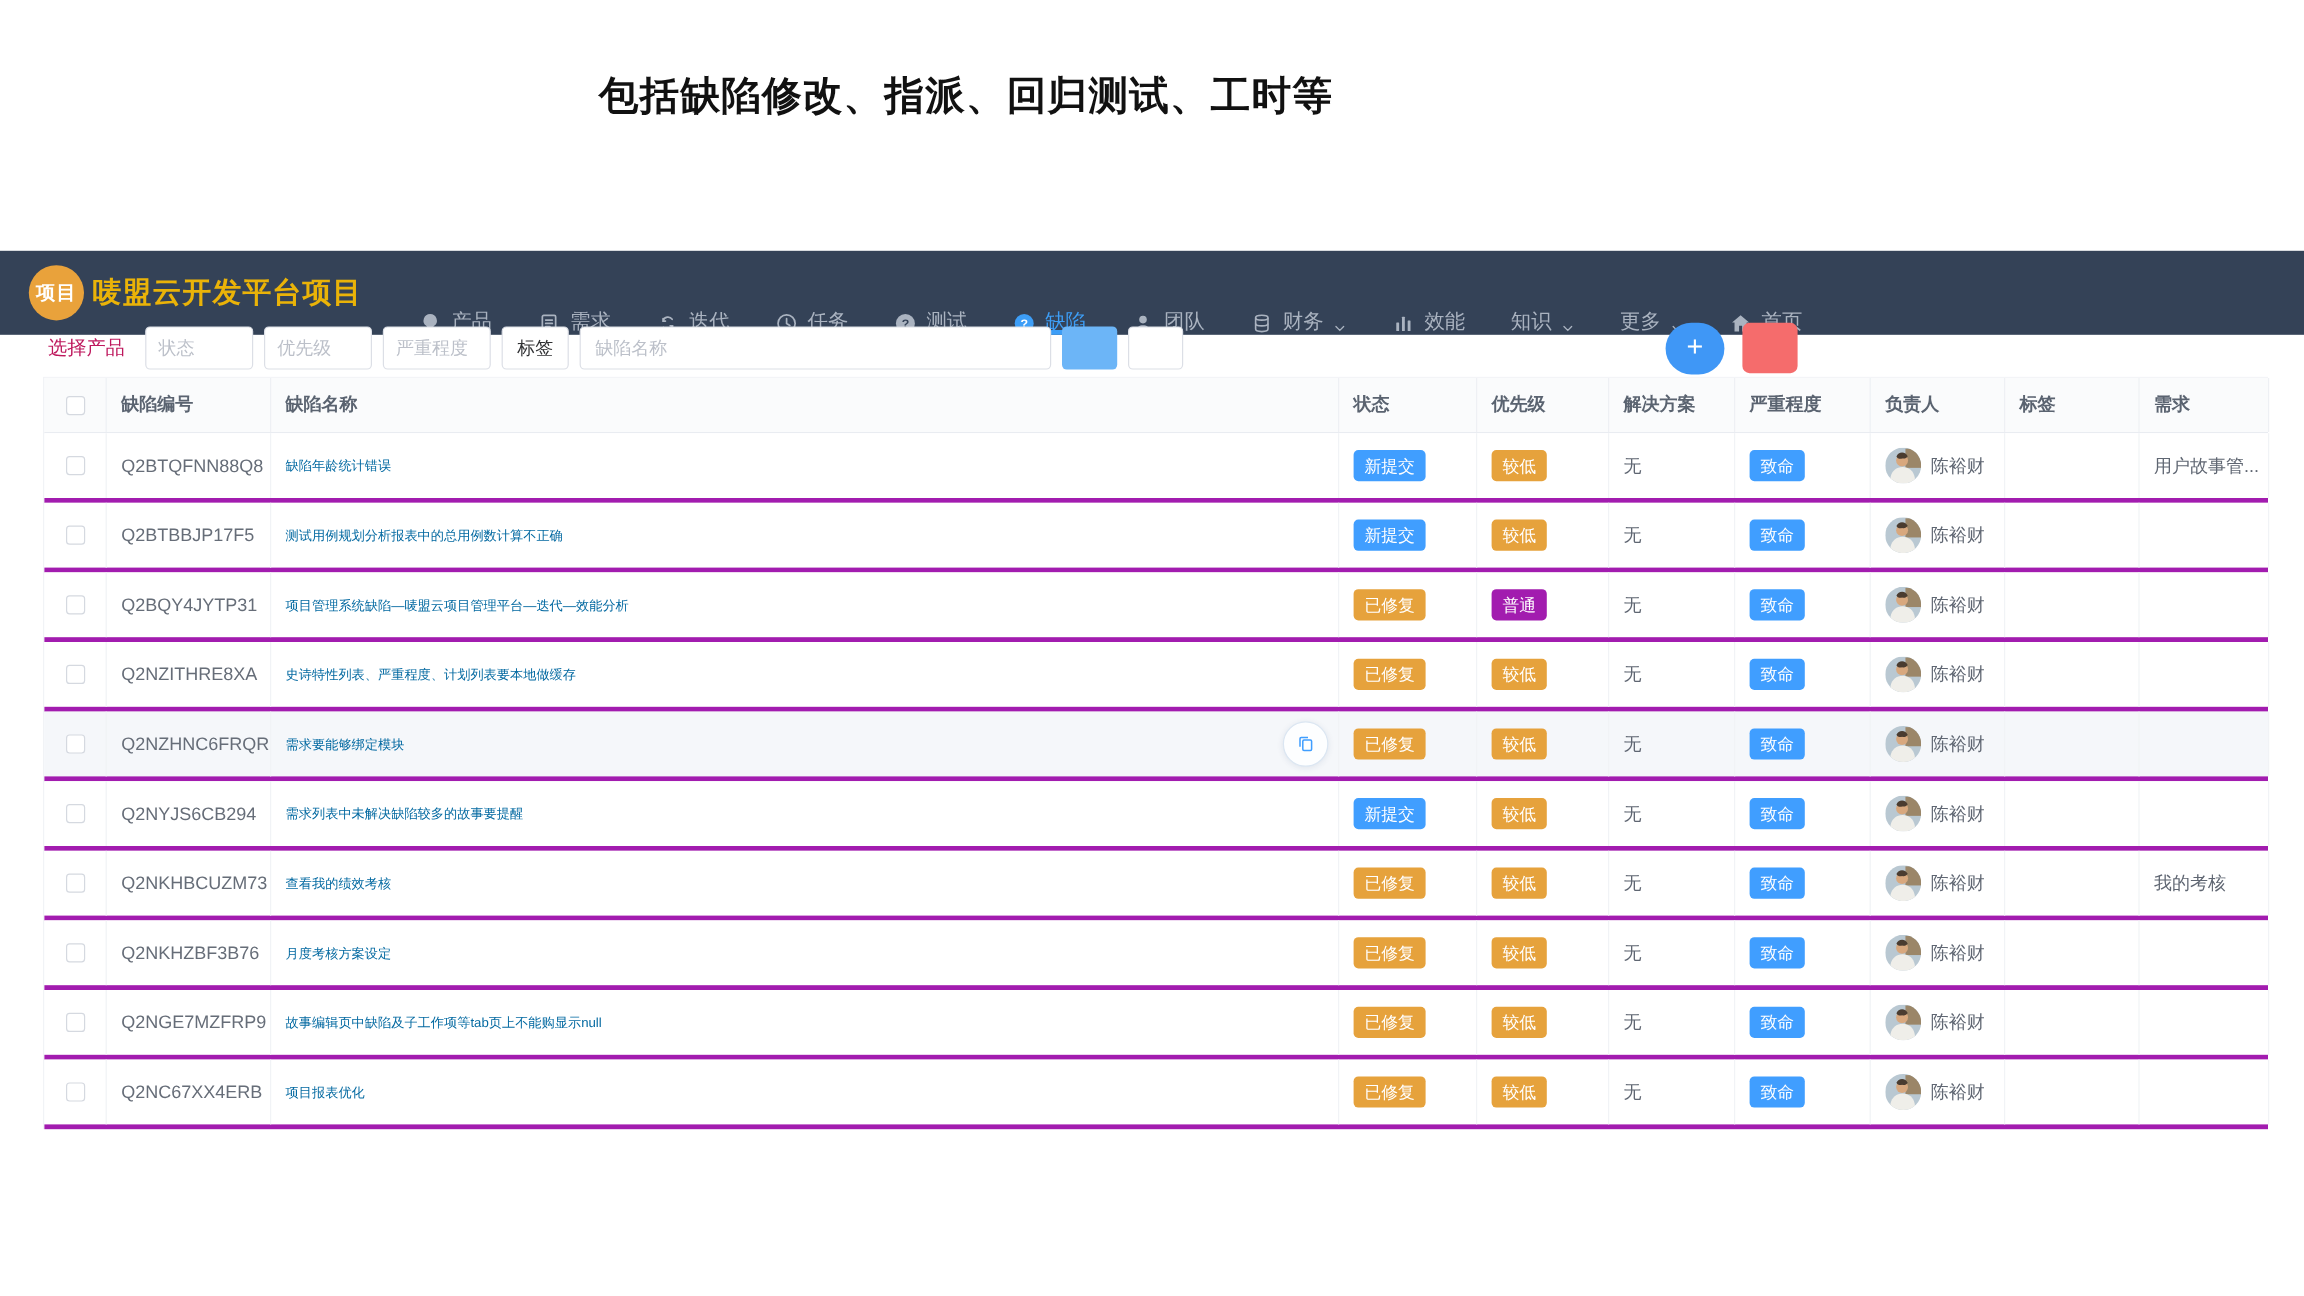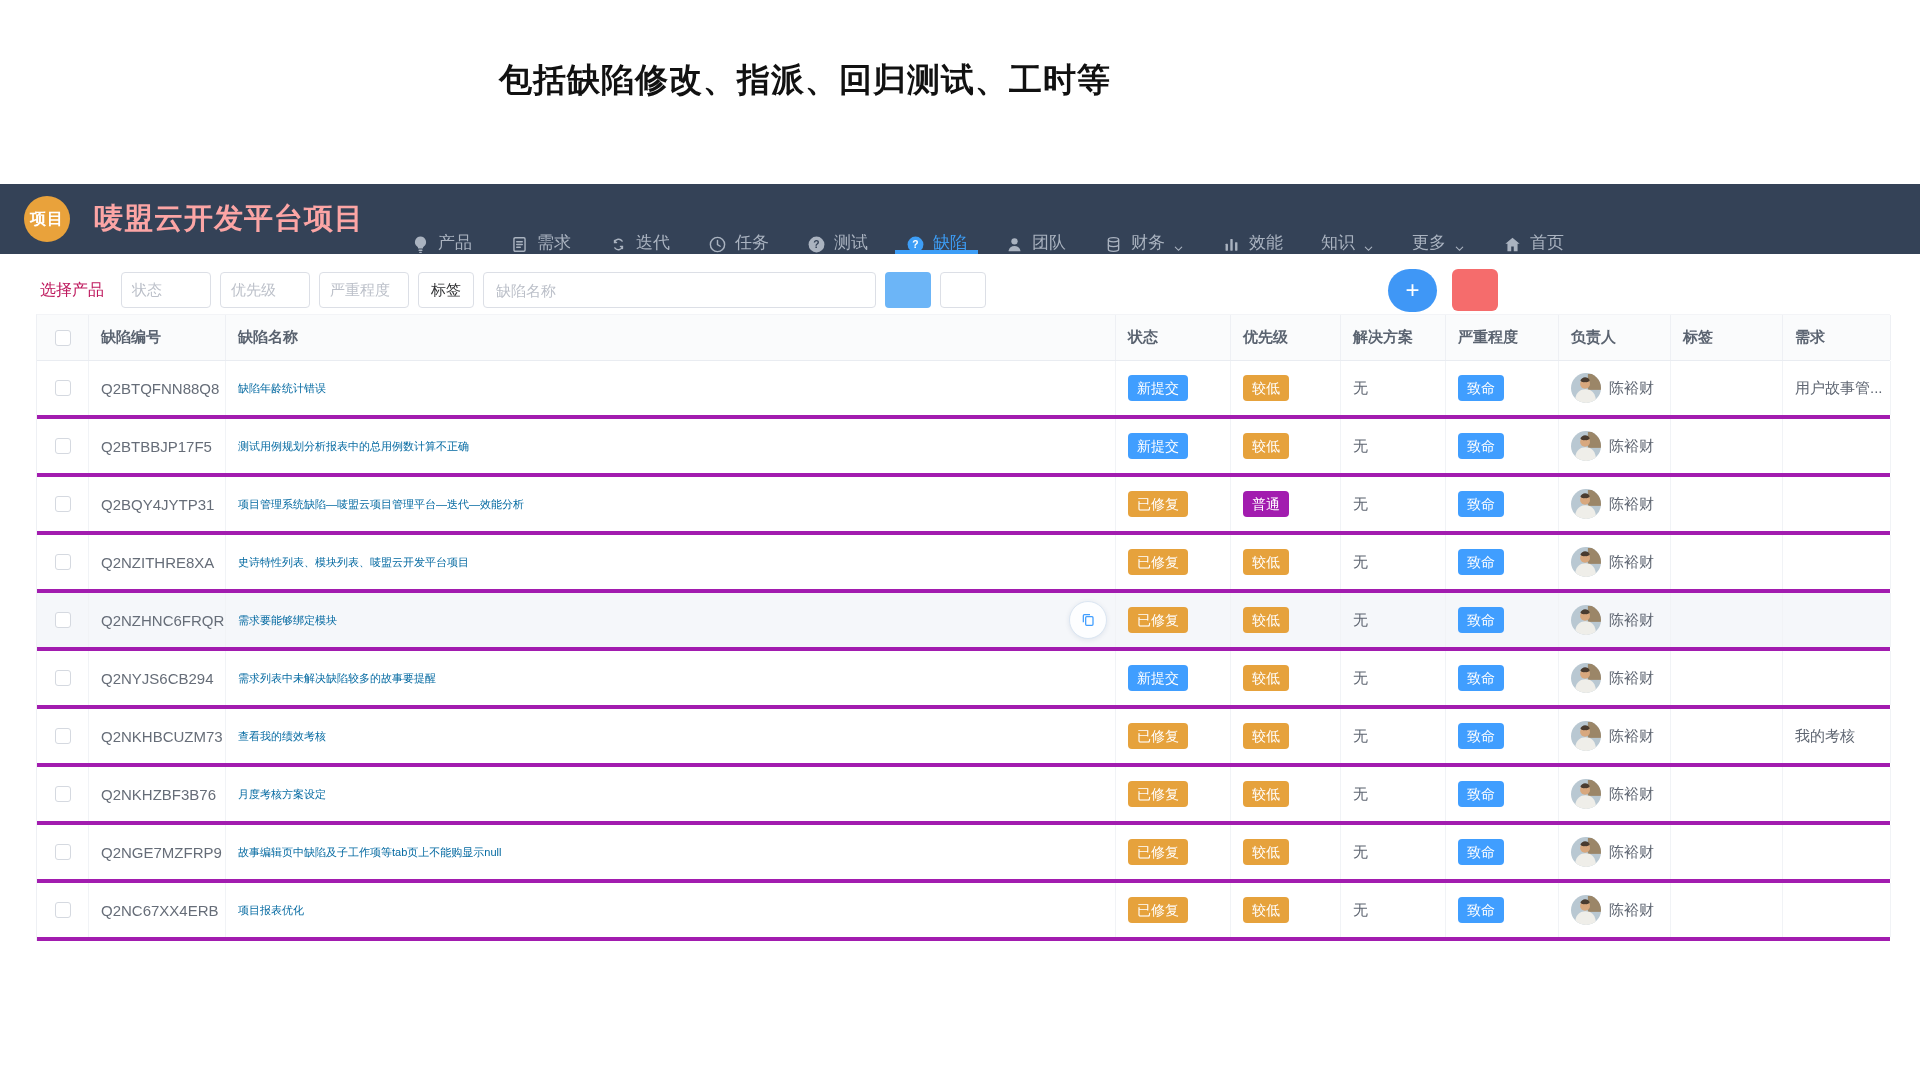--- a/index.html
+++ b/index.html
@@ -11,7 +11,7 @@
     font-size:33px; font-weight:600; color:#111; letter-spacing:1px; white-space:nowrap; }
 
   
-  .navbar { position:absolute; top:184px; left:0; width:1920px; height:70px;
+  .navbar { position:absolute; top:209px; left:0; width:1920px; height:70px;
     background:#344257; display:flex; align-items:center; padding-left:24px; }
   .brand { display:flex; align-items:center; }
   .logo { width:46px; height:46px; border-radius:50%; background:#e9a23b; color:#fff;

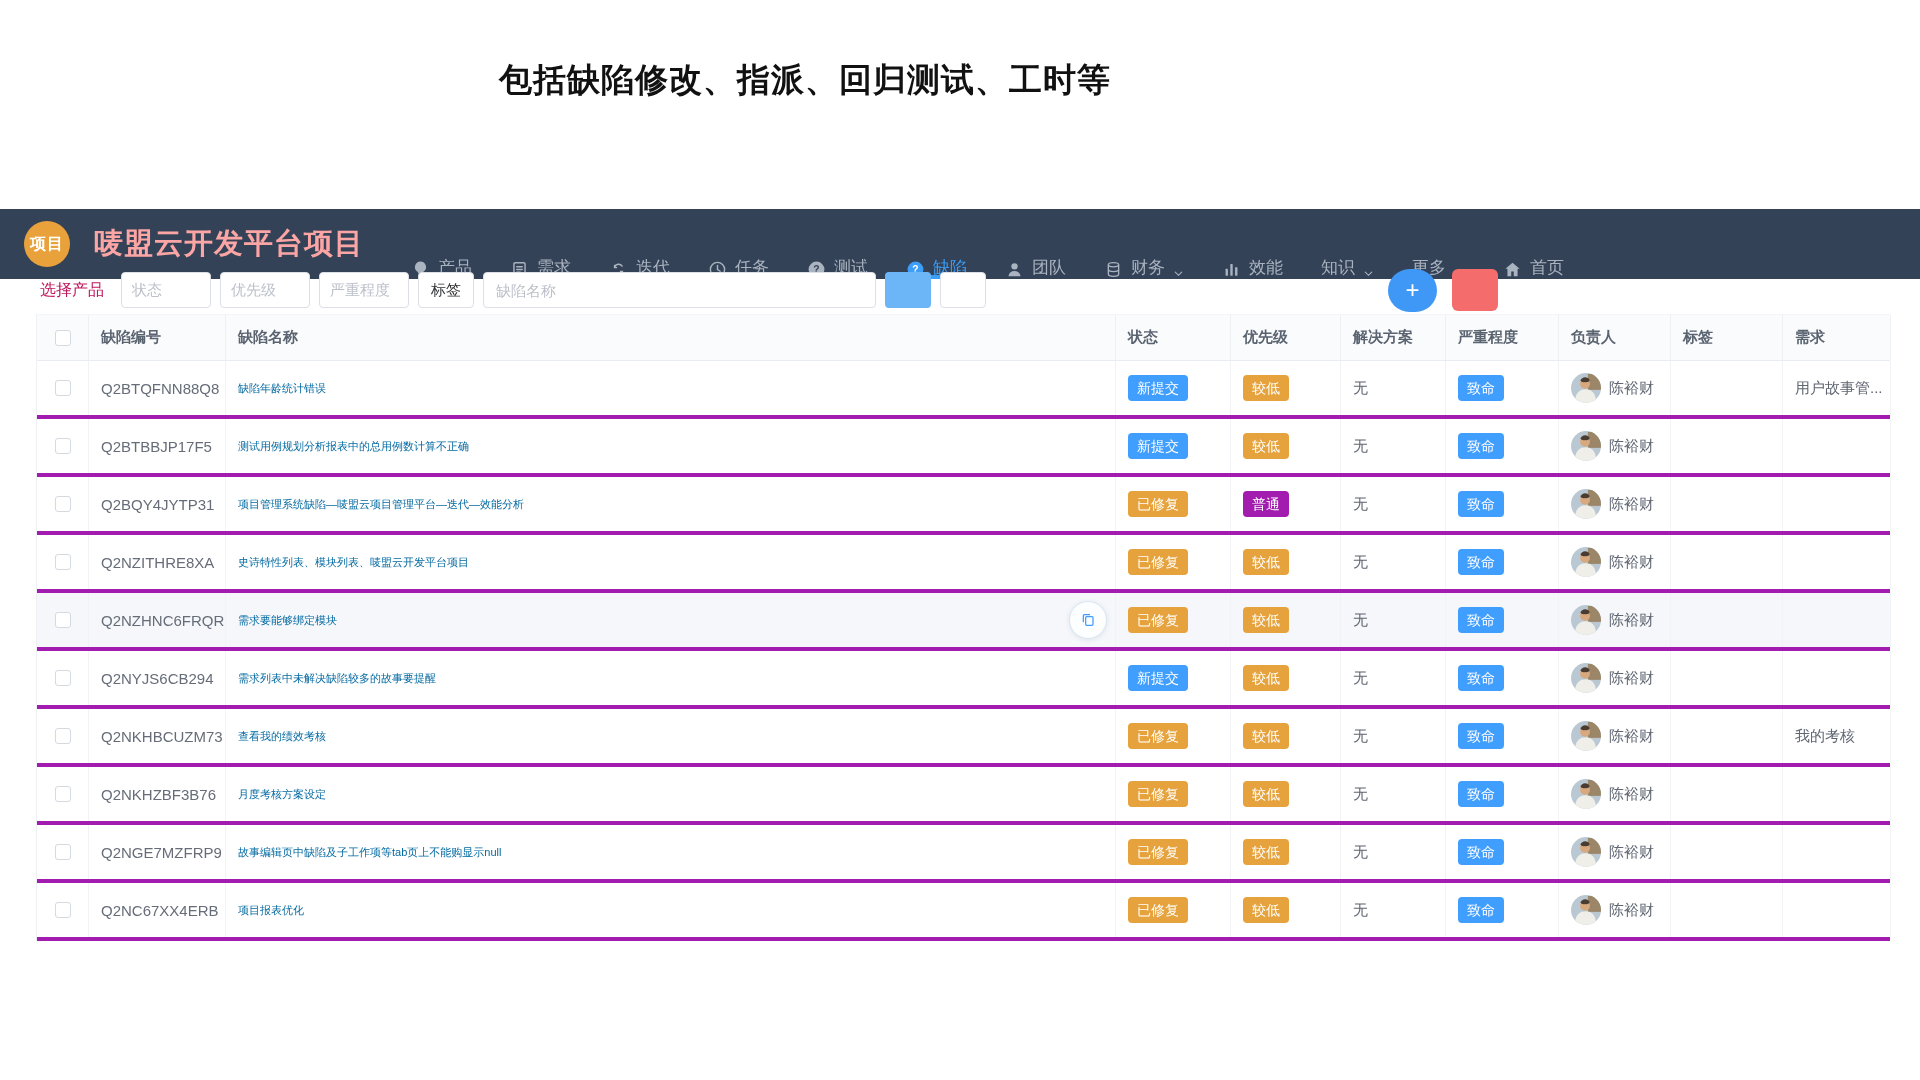--- a/index.html
+++ b/index.html
@@ -16,7 +16,7 @@
   .brand { display:flex; align-items:center; }
   .logo { width:46px; height:46px; border-radius:50%; background:#e9a23b; color:#fff;
     font-size:16px; font-weight:700; display:flex; align-items:center; justify-content:center; letter-spacing:1px; }
-  .project-title { margin-left:24px; color:#fca5a5; font-size:29px; font-weight:700; letter-spacing:1px; white-space:nowrap; }
+  .project-title { margin-left:7px; color:#eab308; font-size:24px; font-weight:700; letter-spacing:1px; white-space:nowrap; }
   .nav-items { display:flex; align-items:center; height:100%; margin-left:28px; }
   .nav-item { position:relative; display:flex; align-items:flex-end; gap:8px; height:100%;
     padding:0 19px; color:#aab3c0; font-size:17px; cursor:pointer; white-space:nowrap; }

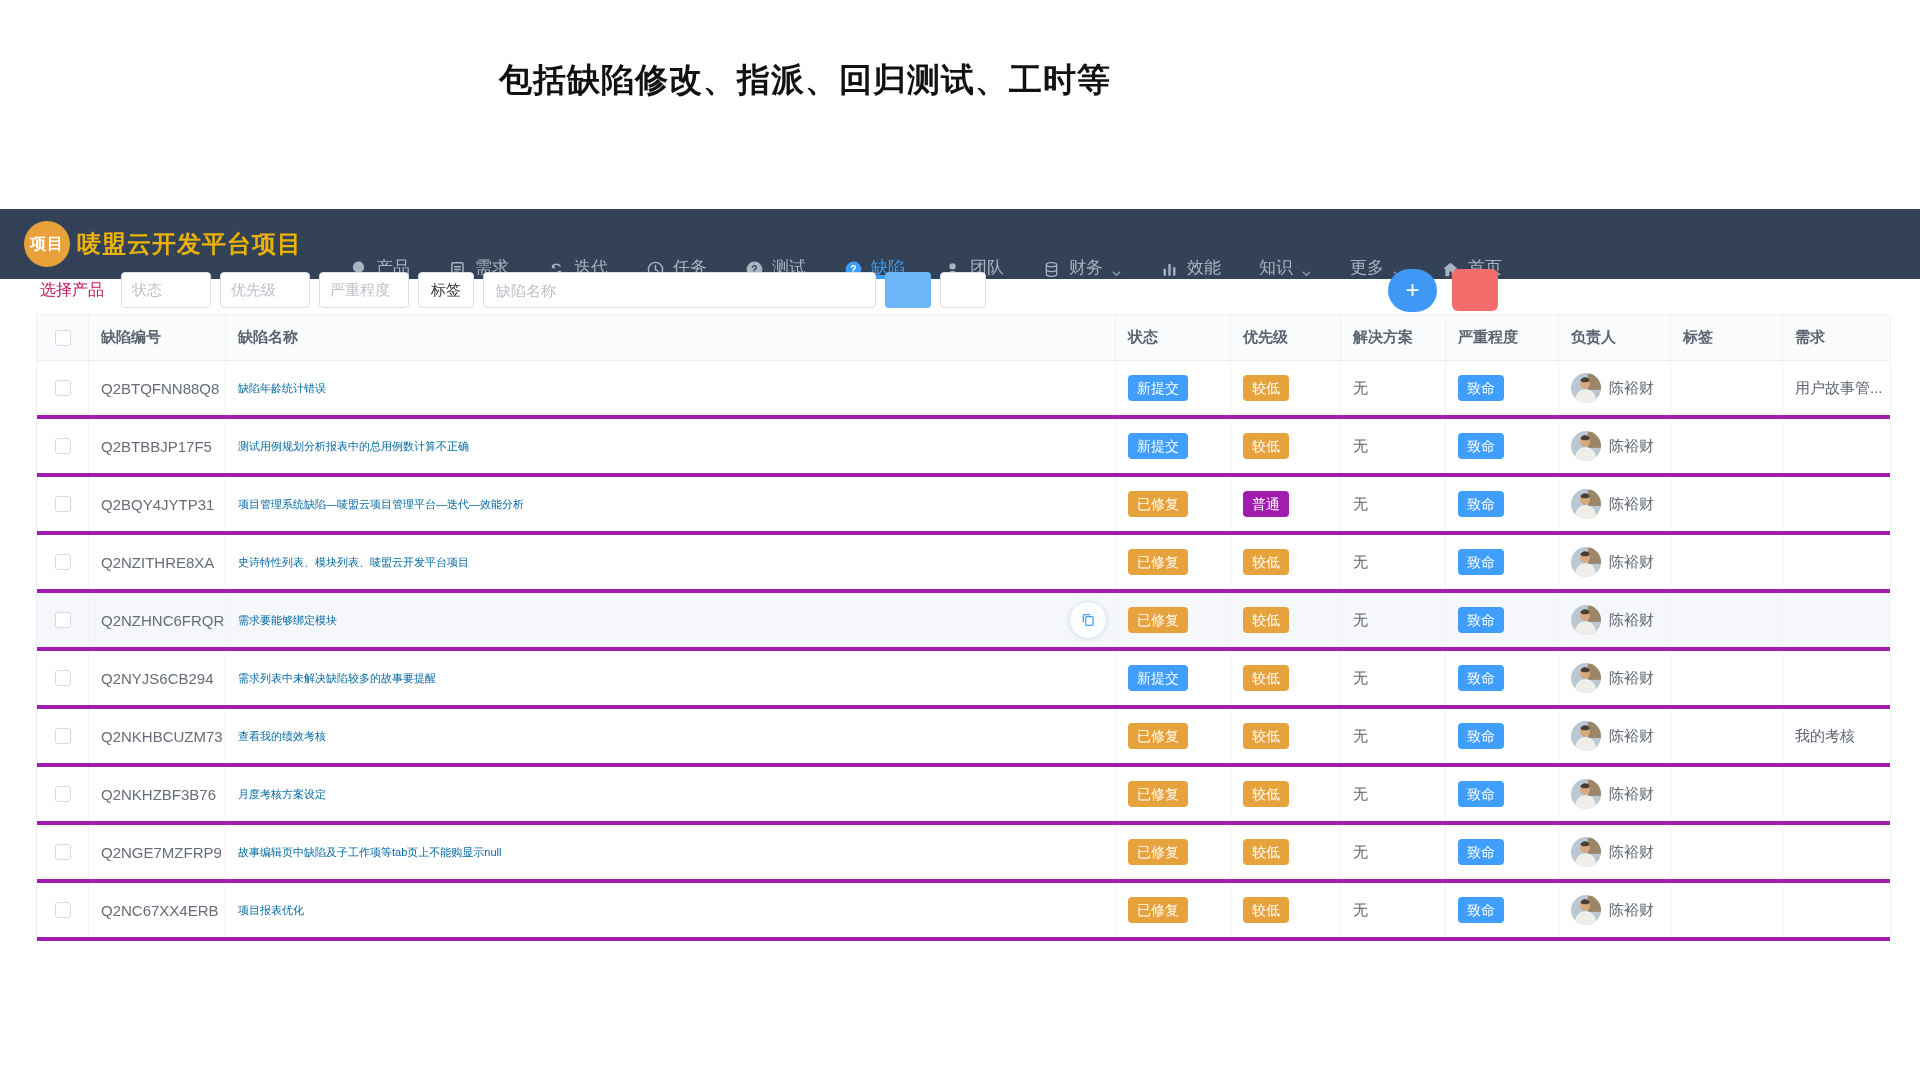--- a/index.html
+++ b/index.html
@@ -409,7 +409,7 @@
             <span class="cell-id">Q2NZITHRE8XA</span>
           </div>
           <div class="td">
-            <span class="cell-name">史诗特性列表、模块列表、唛盟云开发平台项目</span>
+            <span class="cell-name">史诗特性列表、严重程度、计划列表要本地做缓存</span>
           </div>
           <div class="td">
             <span class="badge orange">已修复</span>

